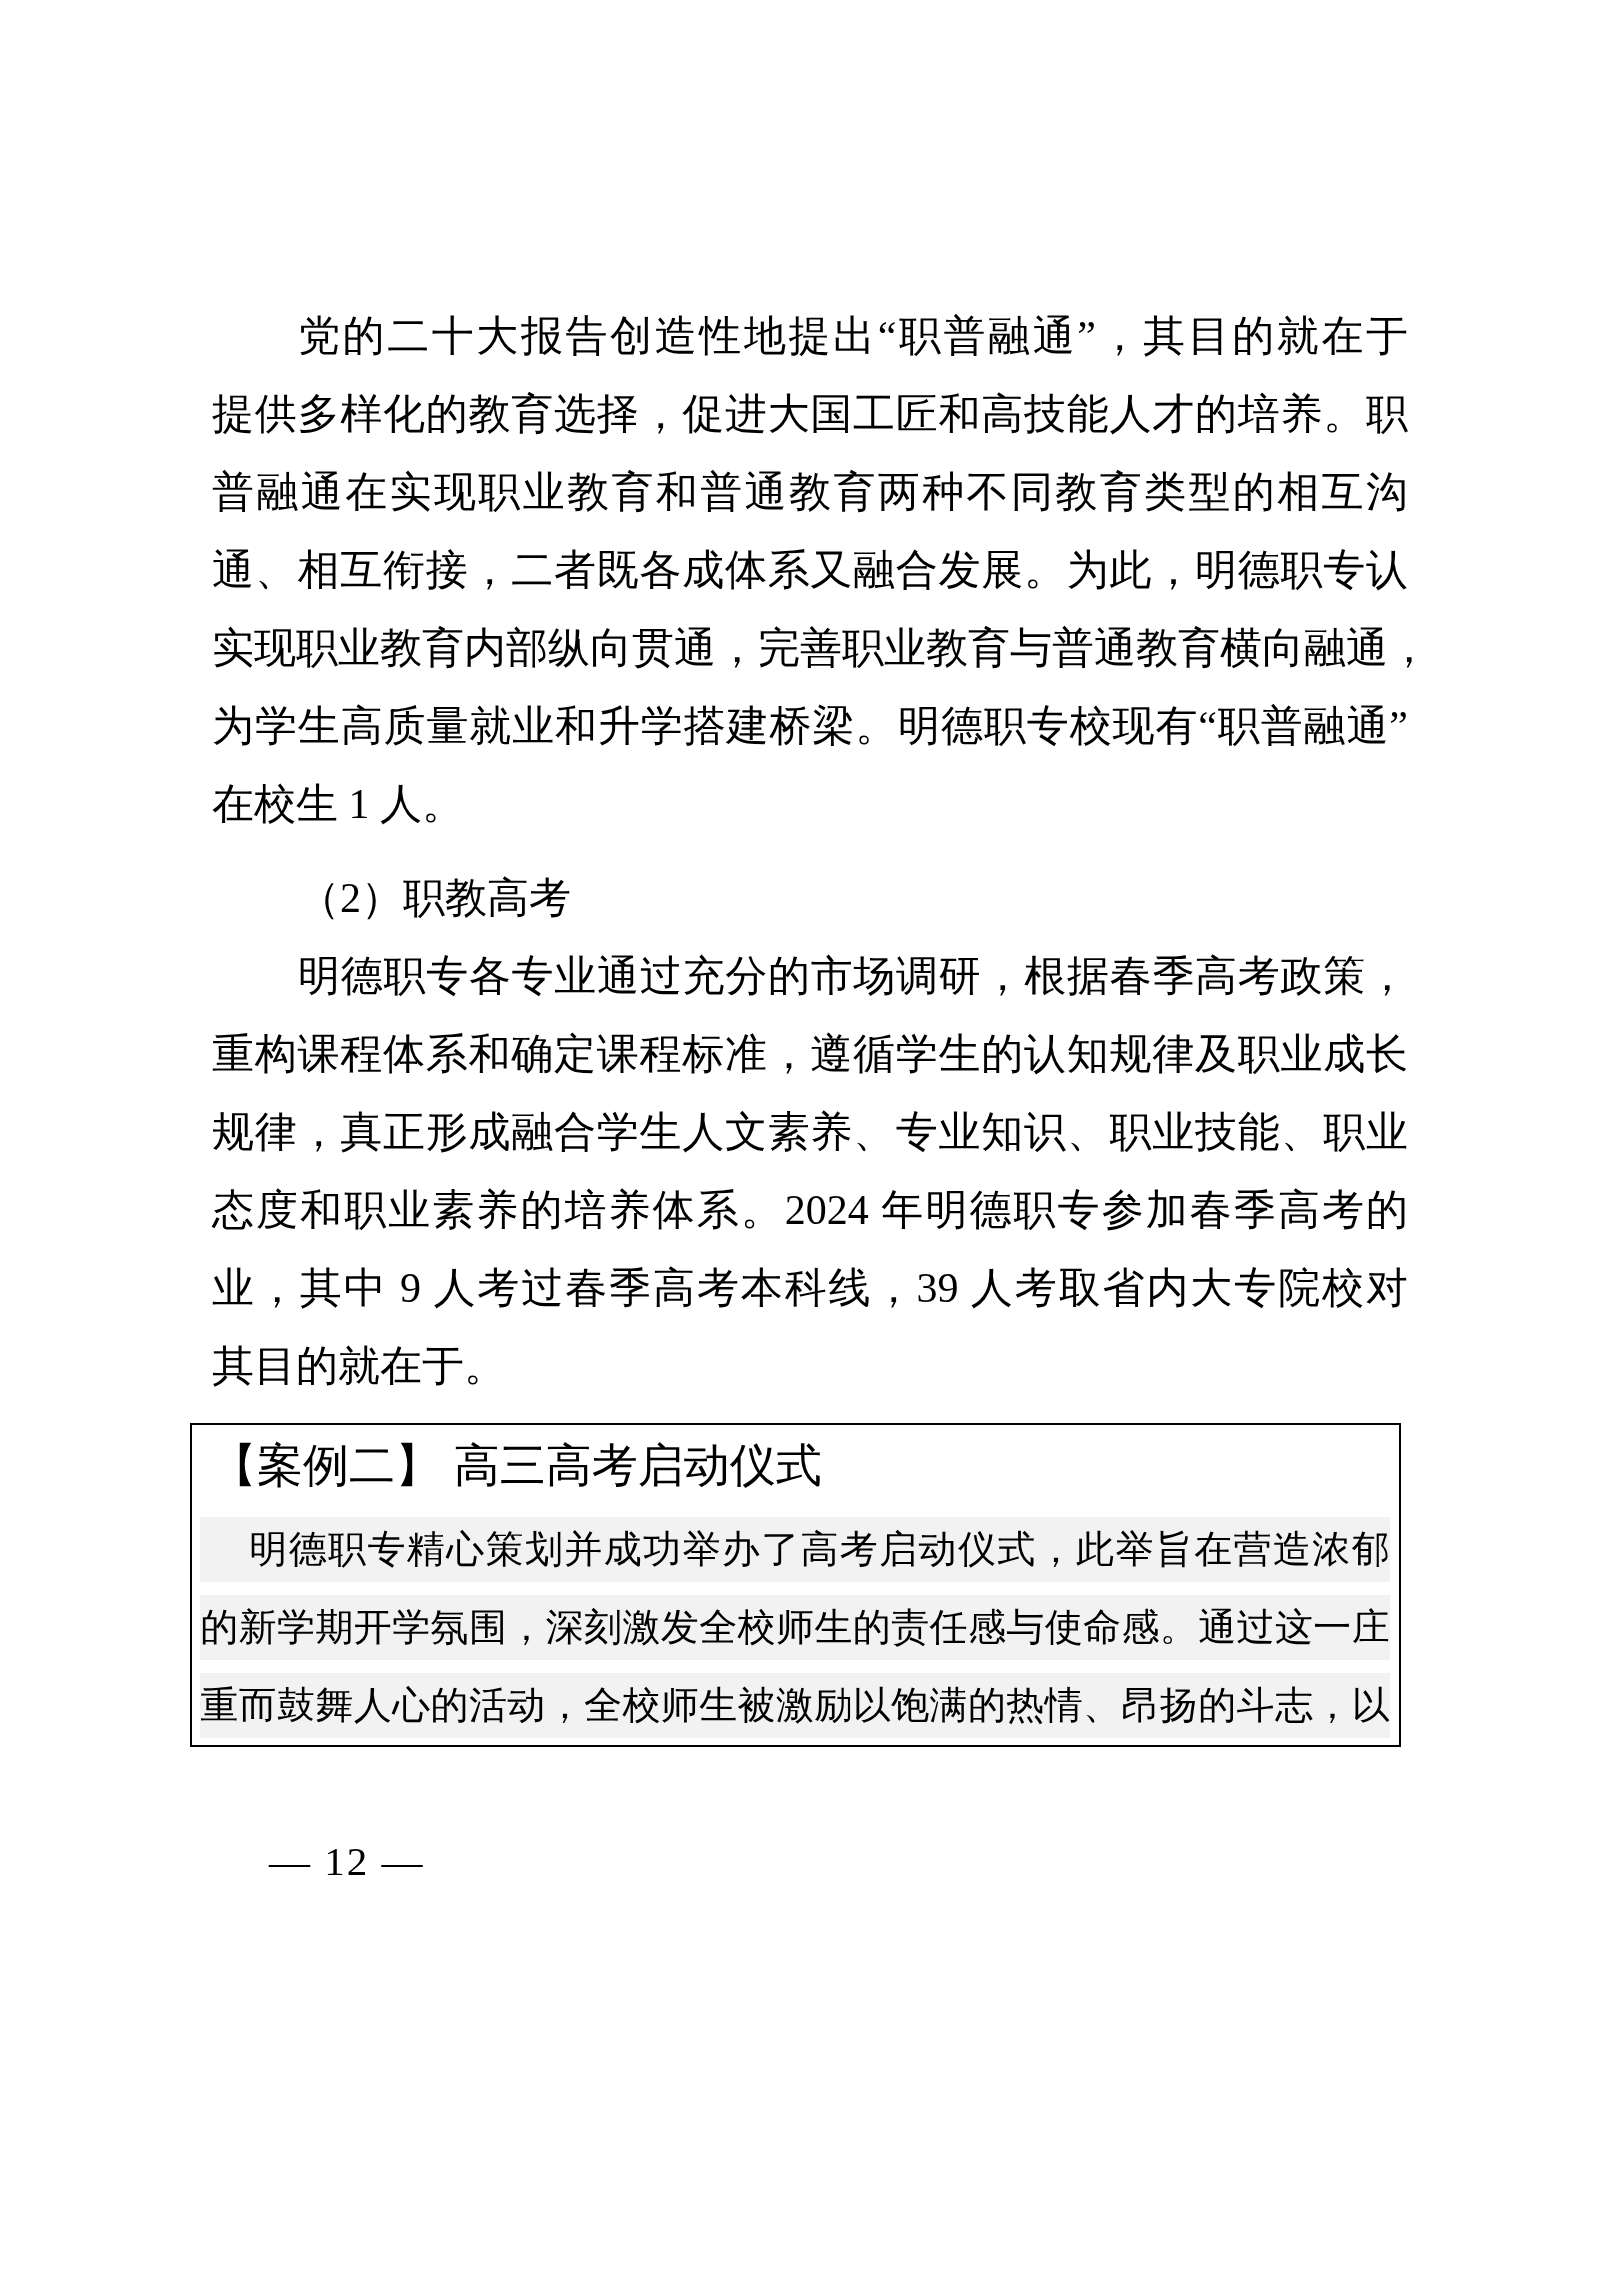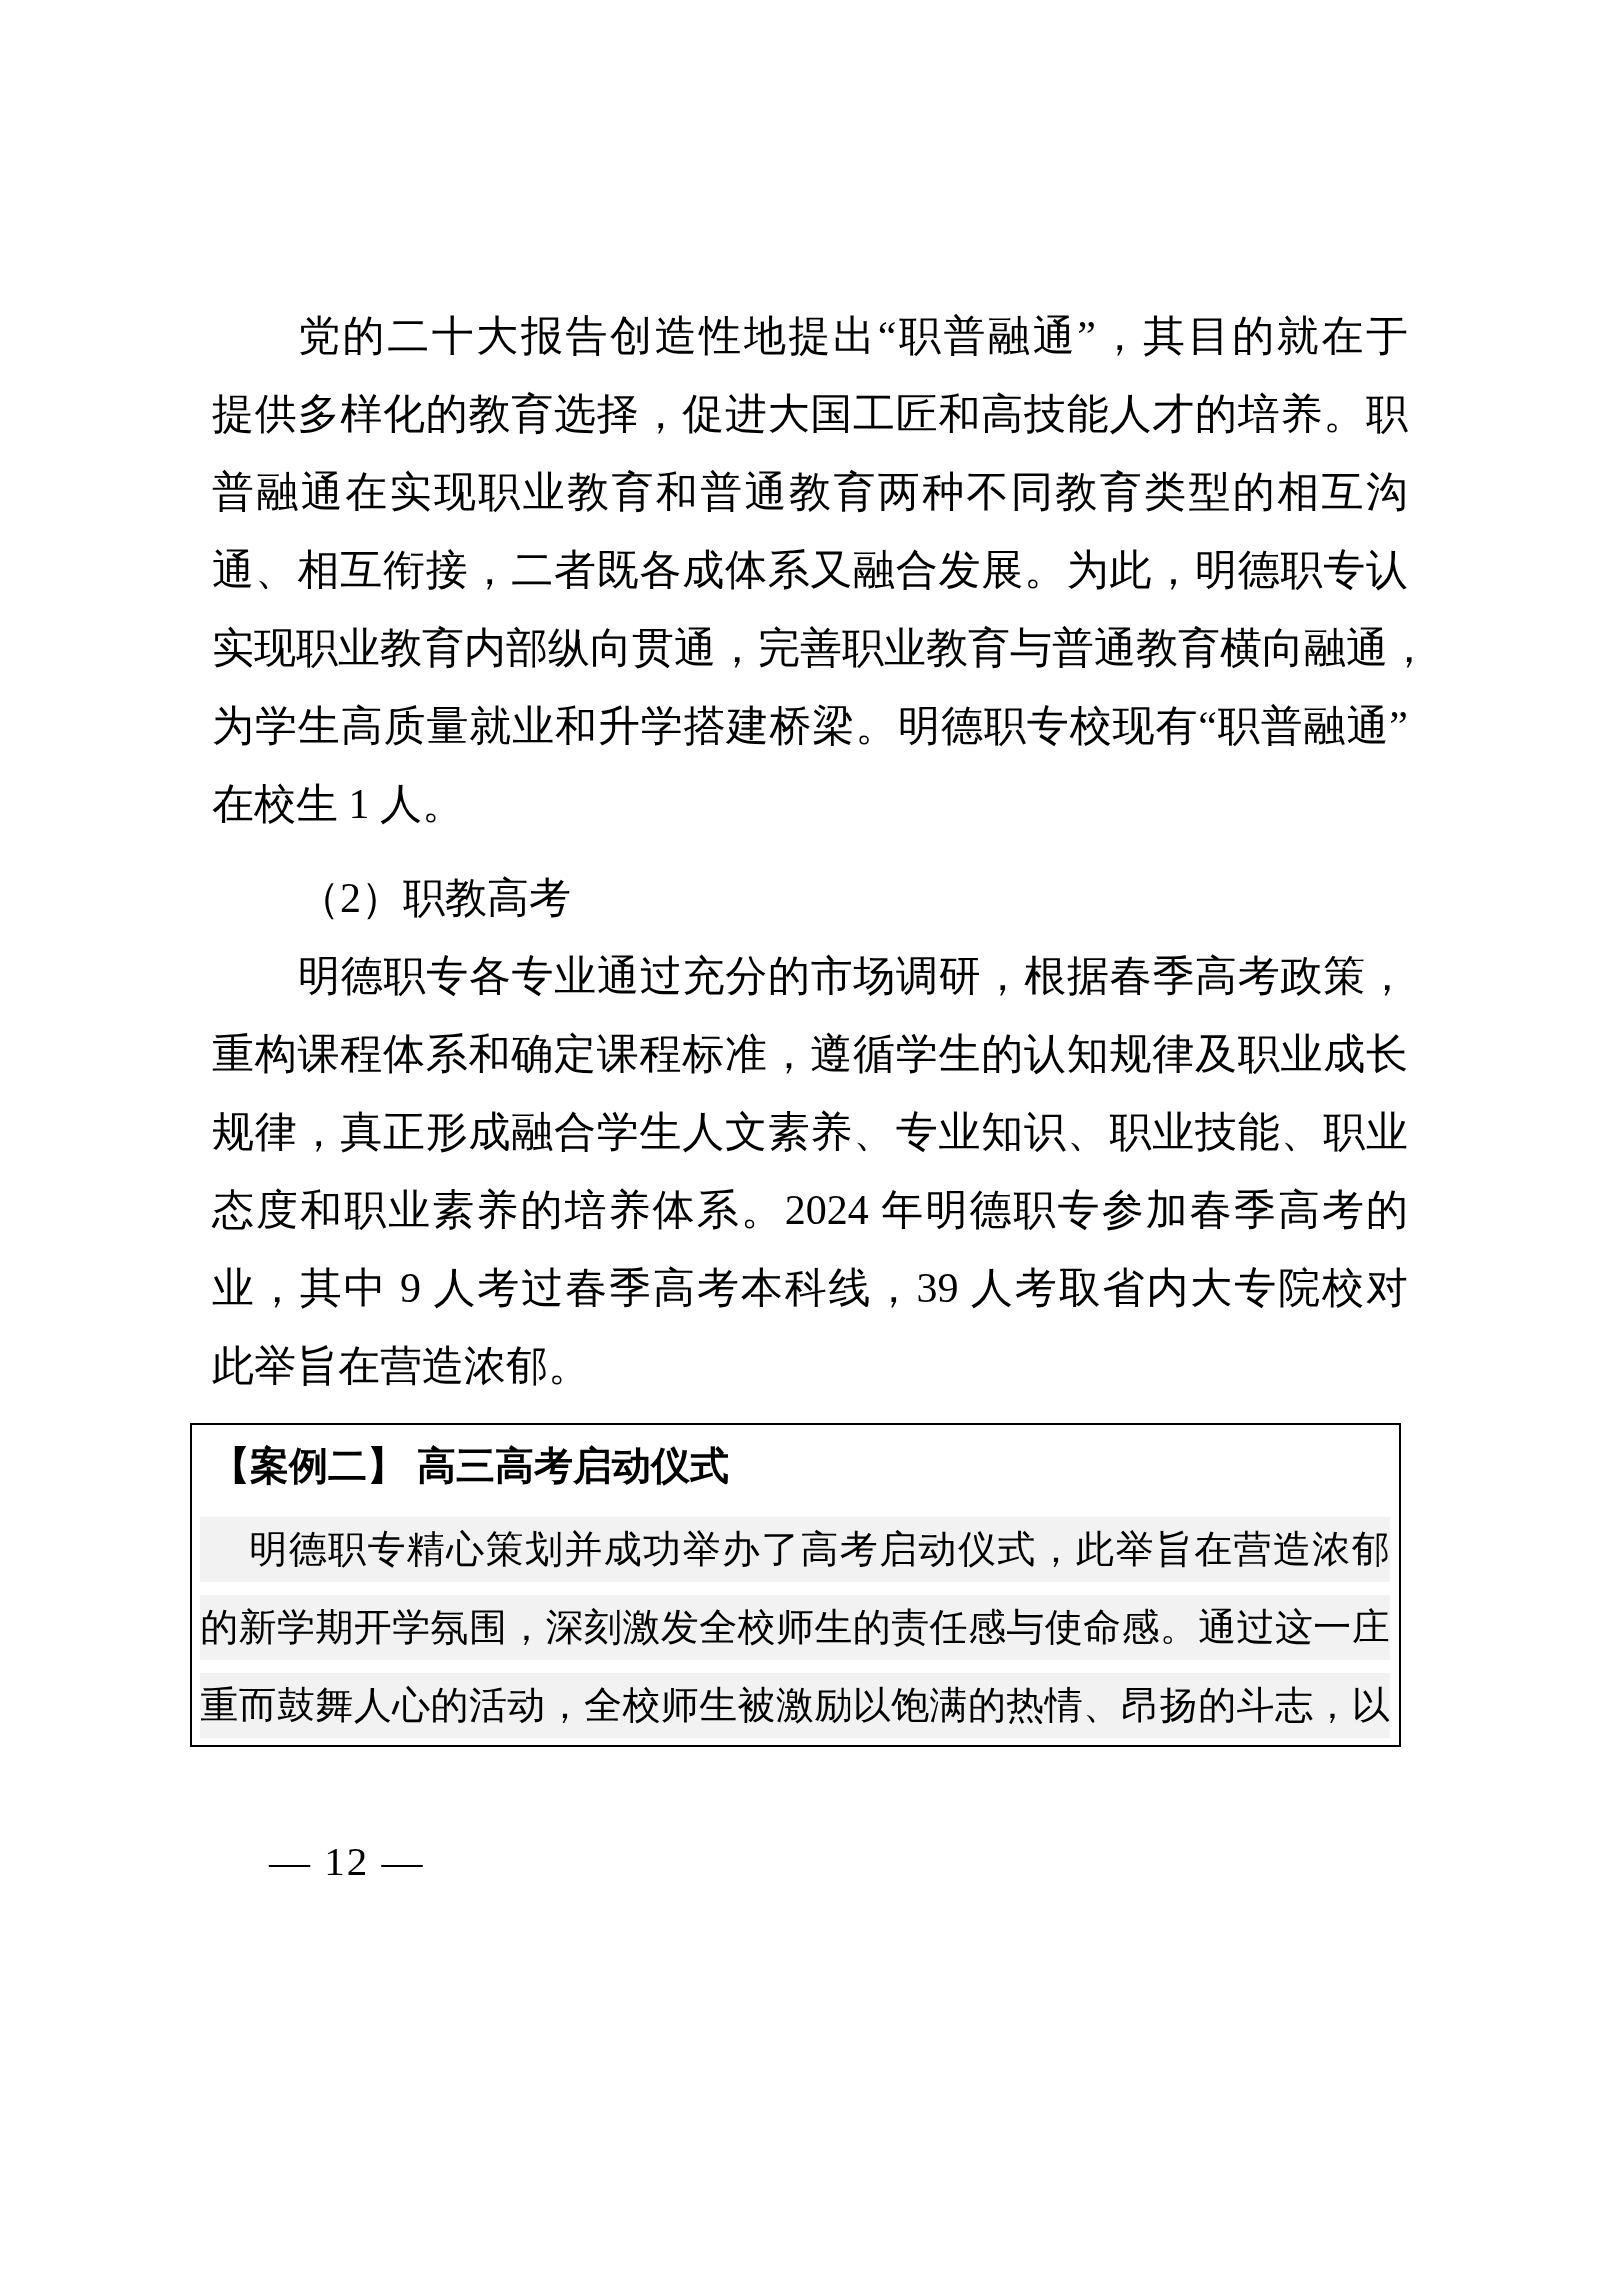--- a/index.html
+++ b/index.html
@@ -114,7 +114,7 @@
       <div class="line">规律，真正形成融合学生人文素养、专业知识、职业技能、职业</div>
       <div class="line">态度和职业素养的培养体系。2024 年明德职专参加春季高考的</div>
       <div class="line">业，其中 9 人考过春季高考本科线，39 人考取省内大专院校对</div>
-      <div class="line end">此举旨在营造浓郁。</div>
+      <div class="line end">其目的就在于。</div>
     </div>
 
     <div class="case-box">

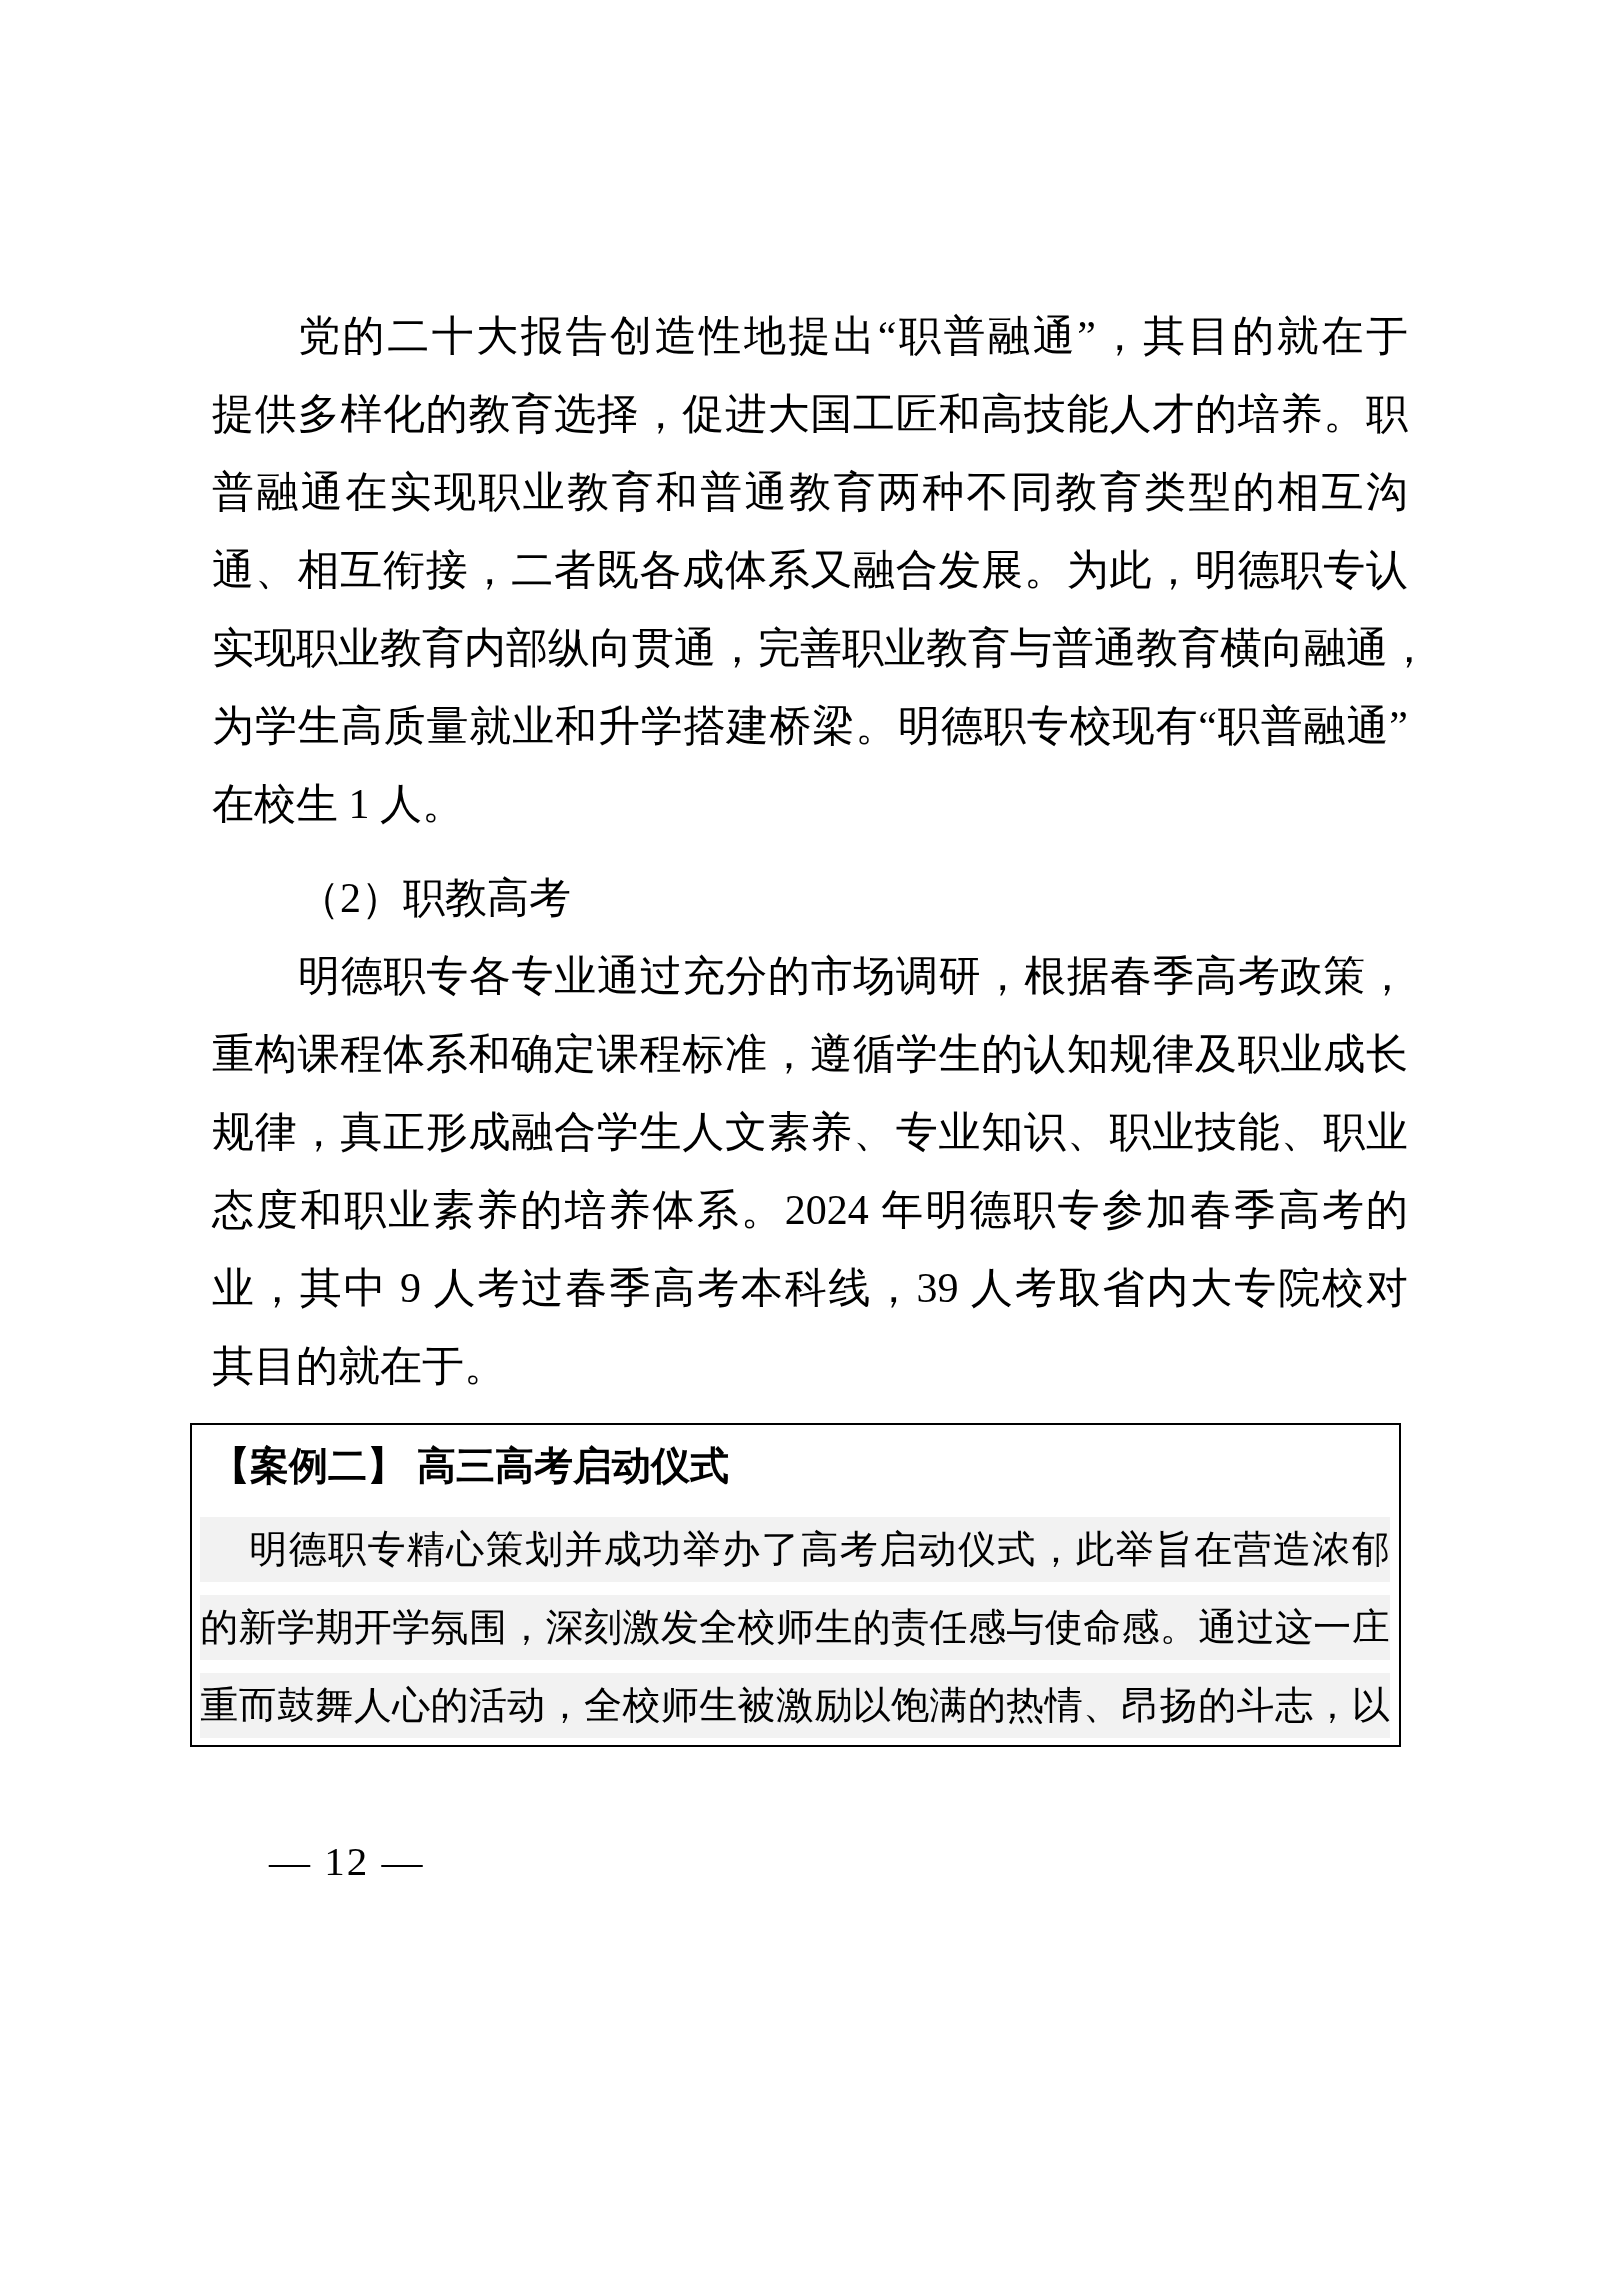--- a/index.html
+++ b/index.html
@@ -51,8 +51,8 @@
     margin: 12.7px 0 0 19.6px;
     height: 55px;
     line-height: 55px;
-    font-size: 39px;
-    font-weight: bold;
+    font-size: 46px;
+    font-weight: normal;
     font-family: "Liberation Sans", "DejaVu Sans", sans-serif;
     white-space: nowrap;
   }

